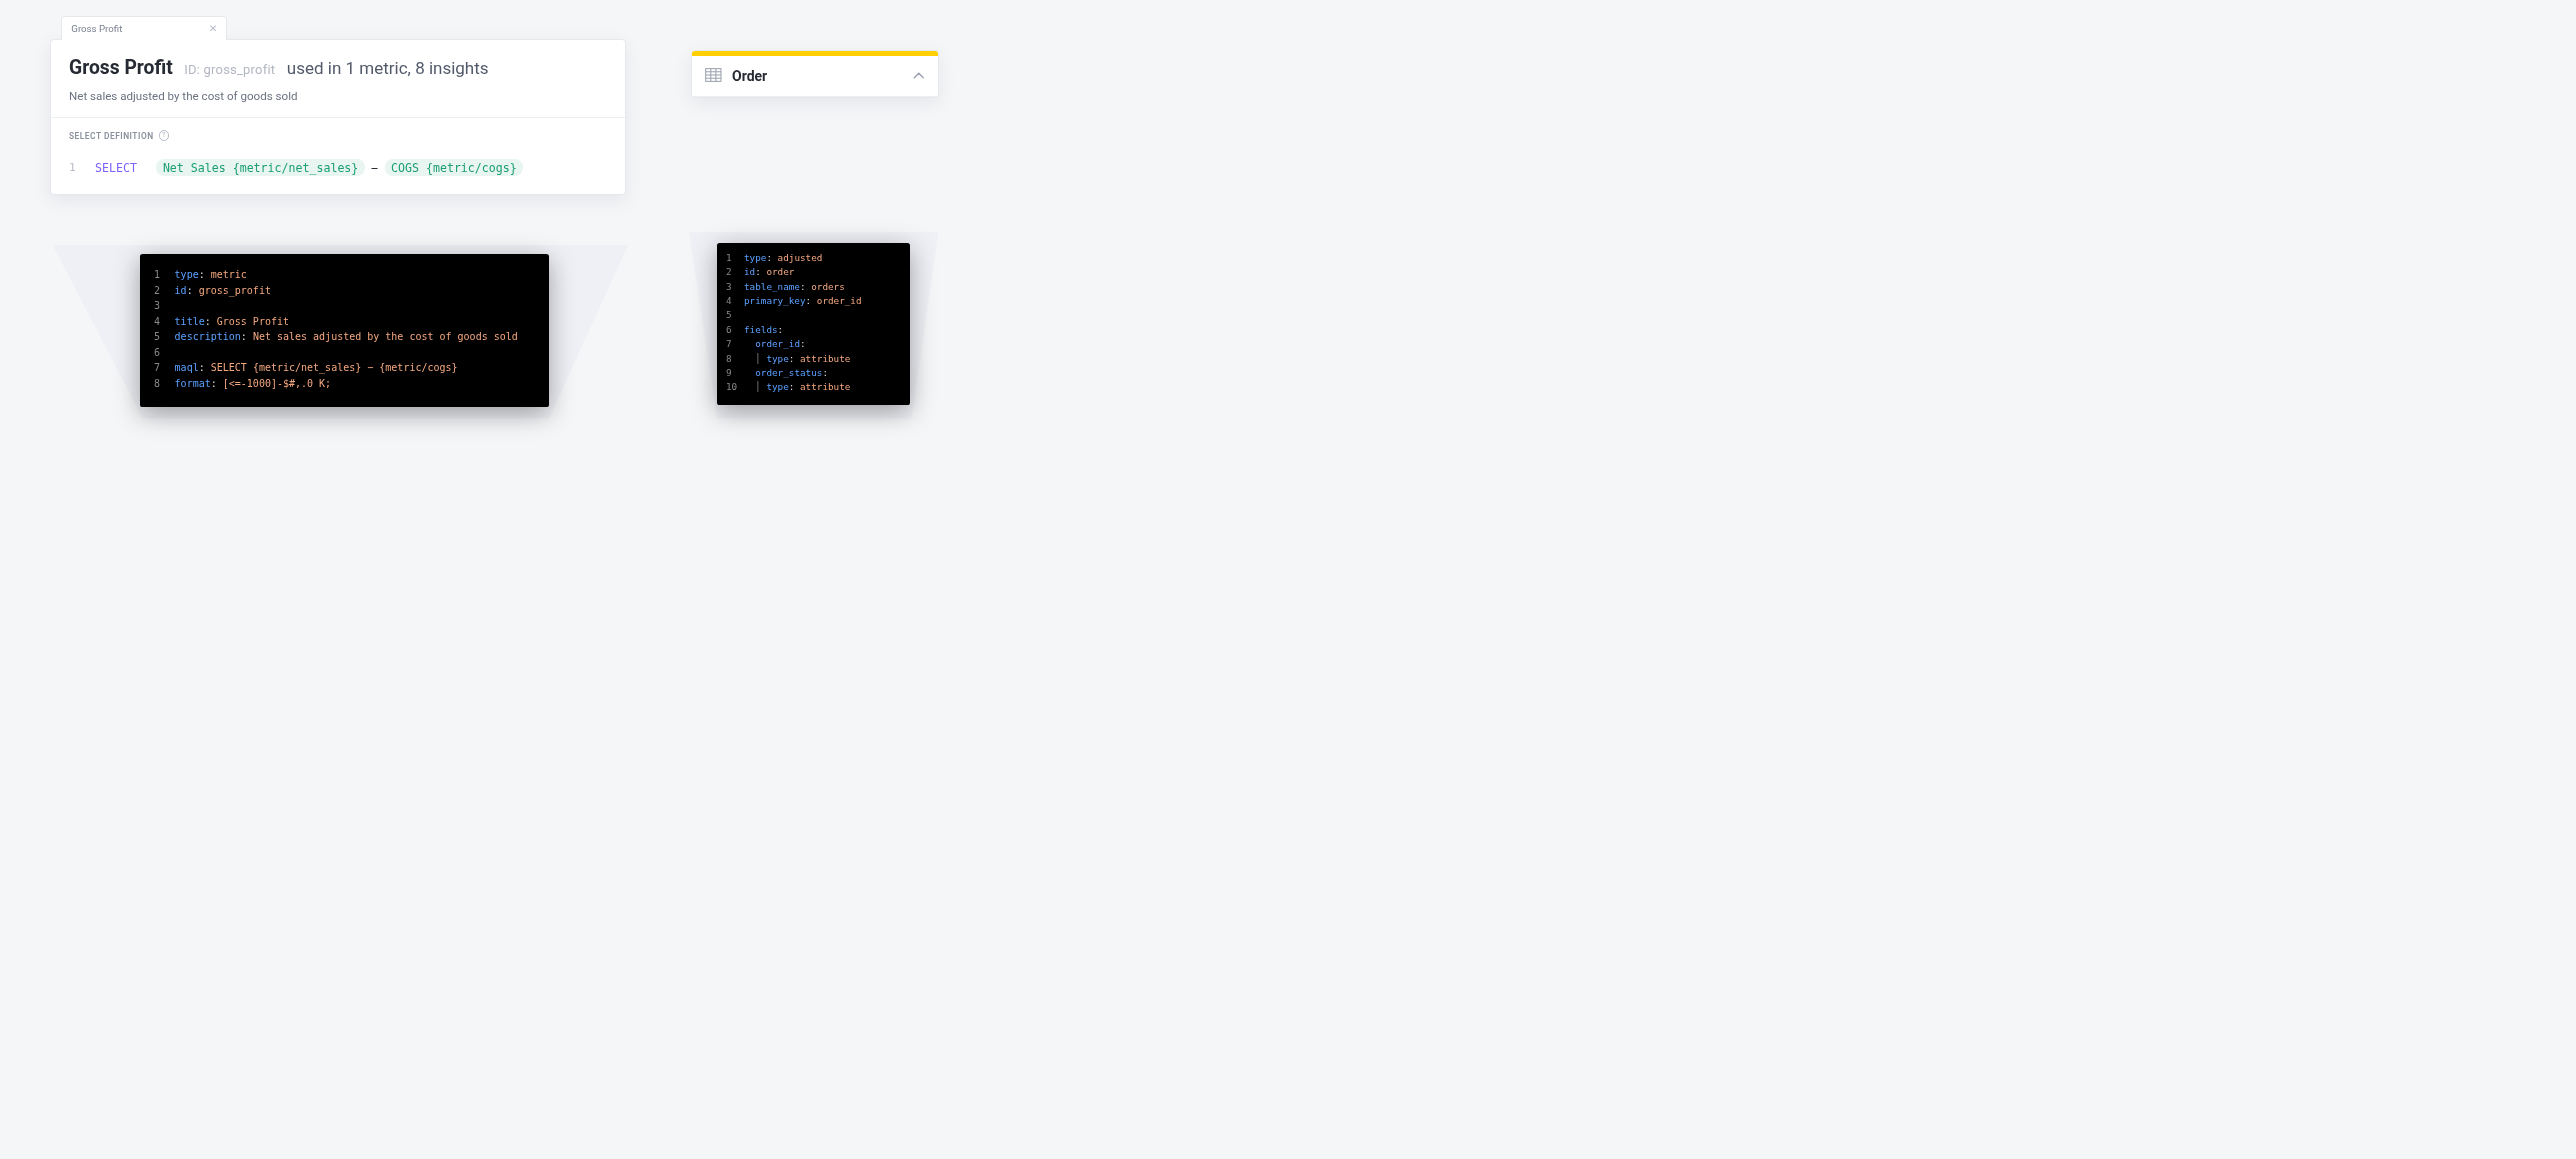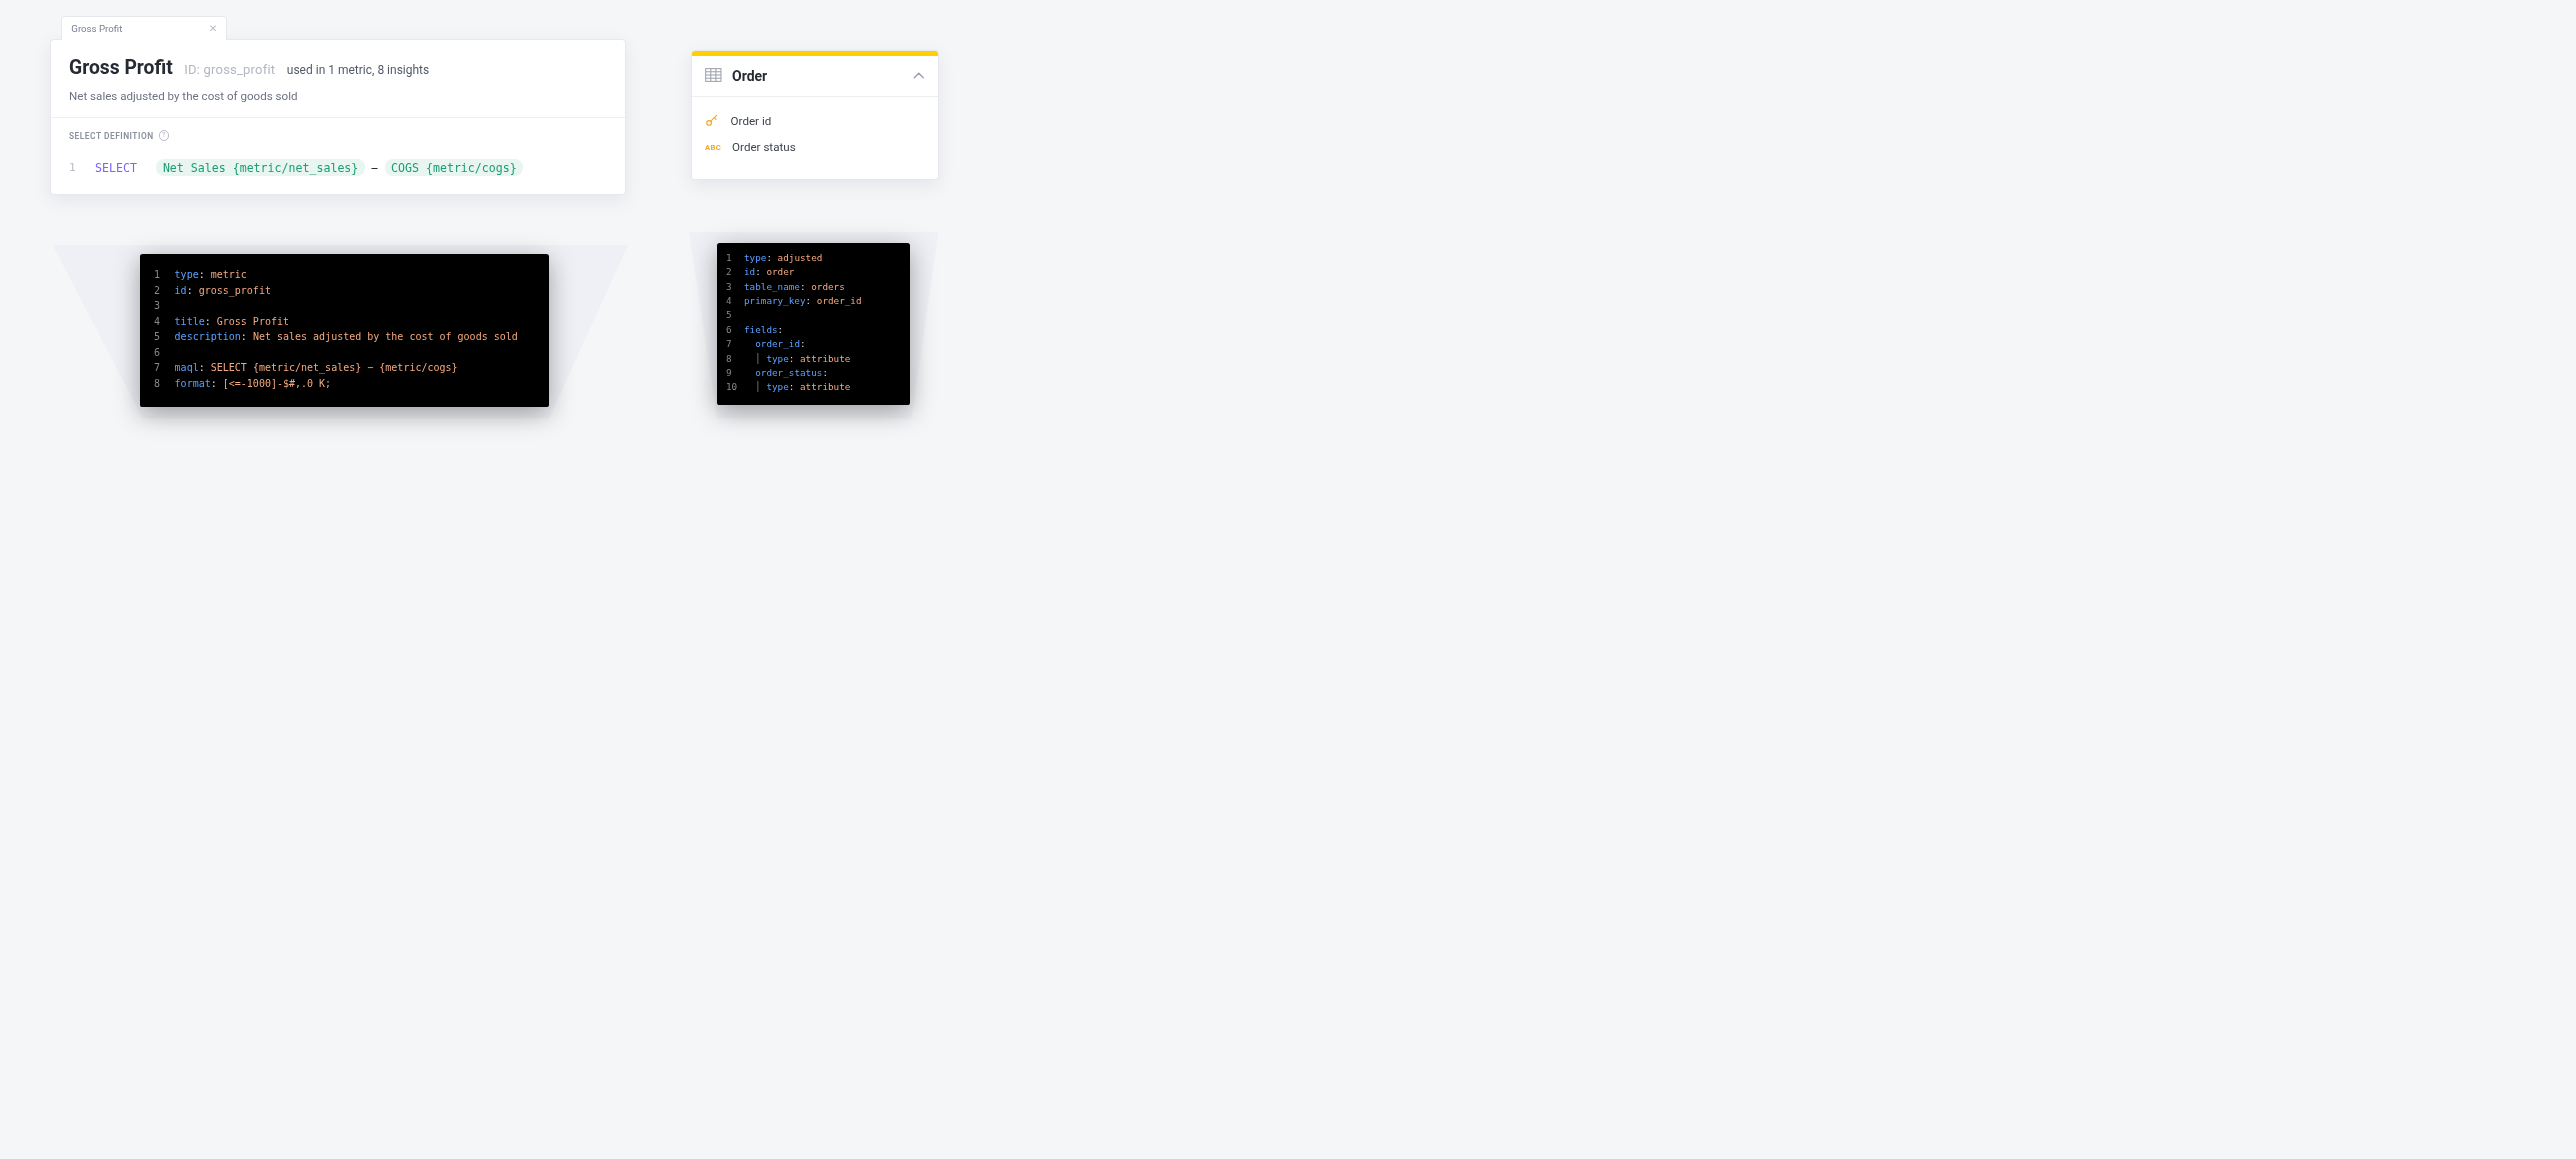--- a/index.html
+++ b/index.html
@@ -68,7 +68,7 @@
   }
   .id-value { color: #b2b7c2; }
   .usage {
-    font-size: 12px;
+    font-size: 17px;
     color: #525a6a;
   }
   .description {

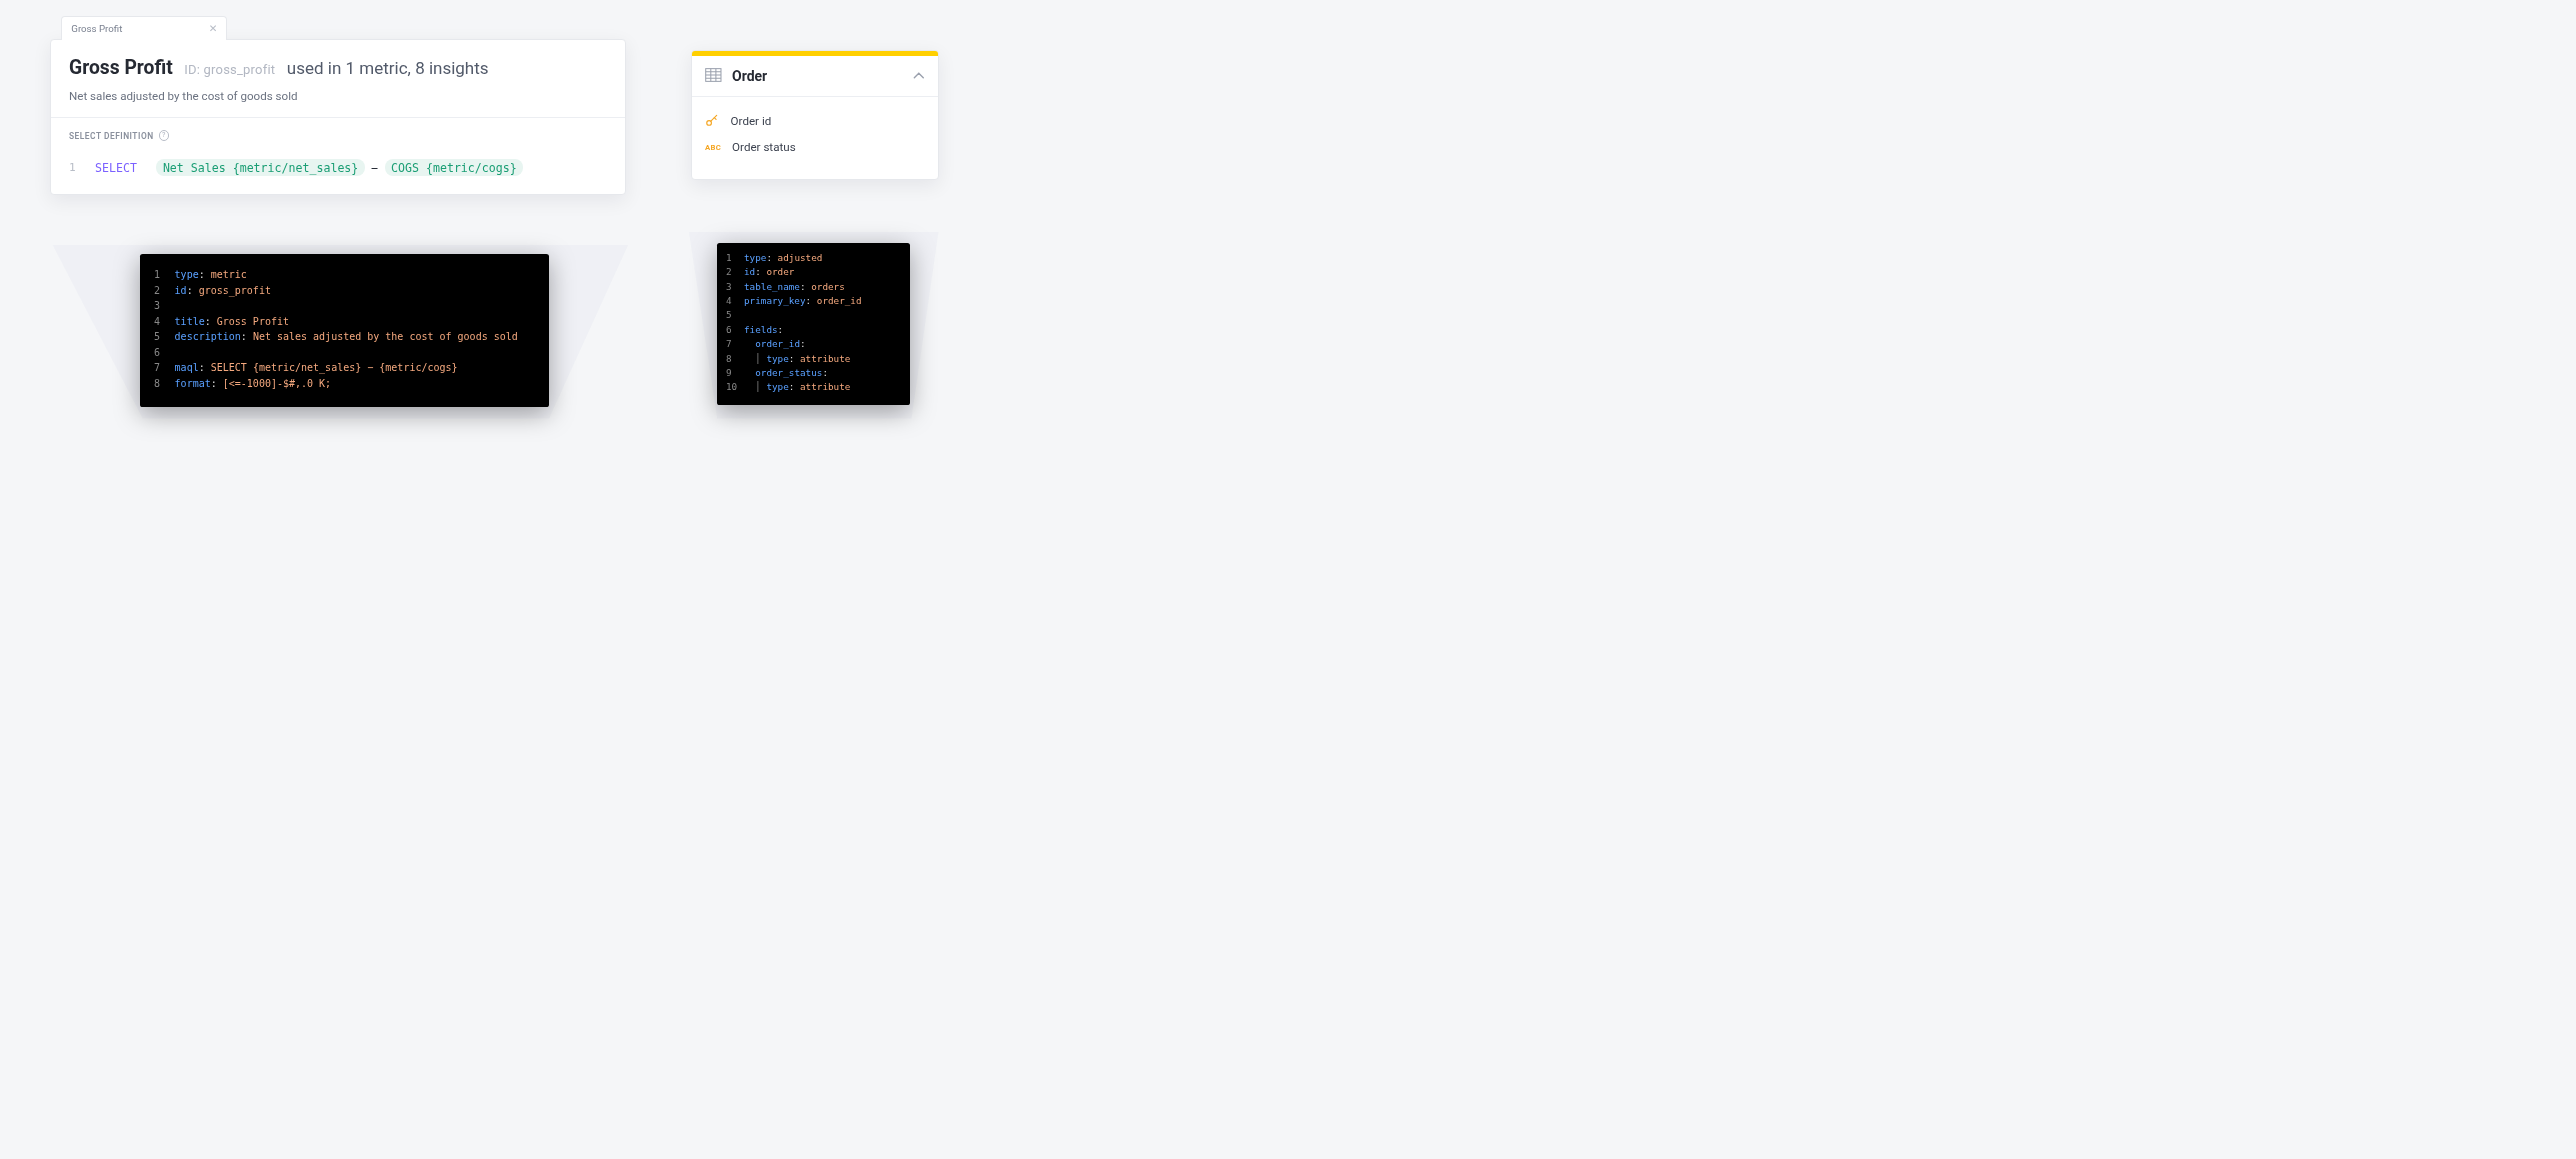--- a/index.html
+++ b/index.html
@@ -310,20 +310,6 @@
       </svg>
     </span>
   </div>
-  <div class="order-body" id="order-fields">
-      <div class="field-row">
-        <span class="key-icon"><svg width="14" height="14" viewBox="0 0 24 24" fill="none" stroke="currentColor" stroke-width="2" stroke-linecap="round" stroke-linejoin="round">
-            <circle cx="7" cy="17" r="4"></circle>
-            <line x1="10" y1="14" x2="20" y2="4"></line>
-            <line x1="16" y1="8" x2="19" y2="11"></line>
-          </svg></span>
-        <span>Order id</span>
-      </div>
-      <div class="field-row">
-        <span class="abc-icon">ABC</span>
-        <span>Order status</span>
-      </div>
-    </div>
 </div>
 
 <div class="code-block-right" id="code-right">

